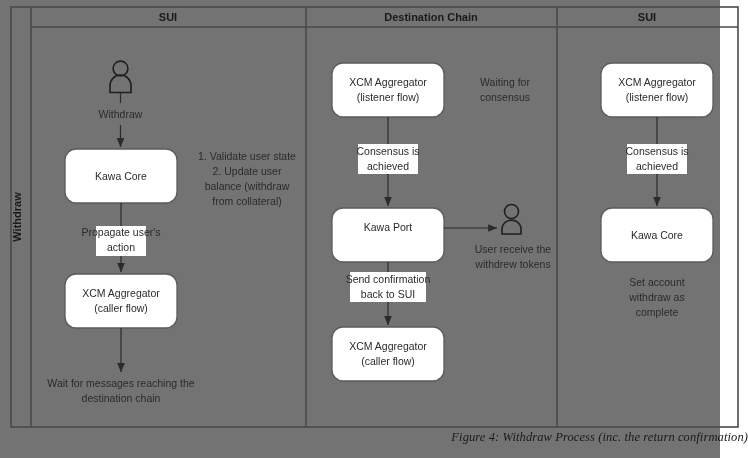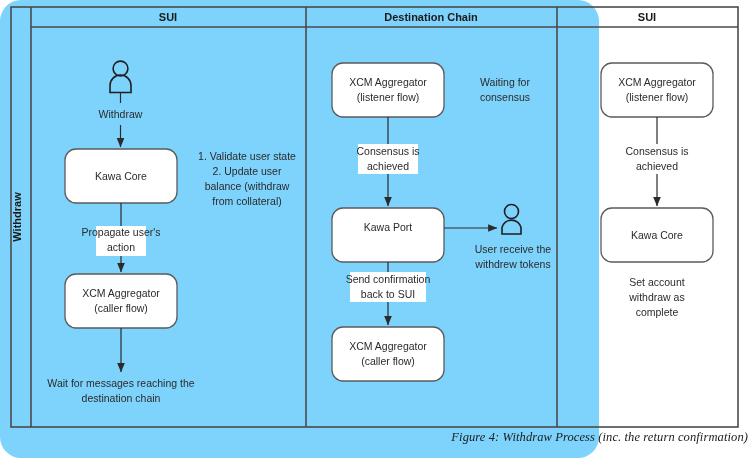--- a/index.html
+++ b/index.html
@@ -15,10 +15,9 @@
   }
   #stage {
     position: relative;
-    width: 599px;
+    width: 720px;
     height: 458px;
-    background: #7dd3fc;
-    border-radius: 21px;
+    background: #737373;
   }
   svg#diagram {
     position: absolute;

